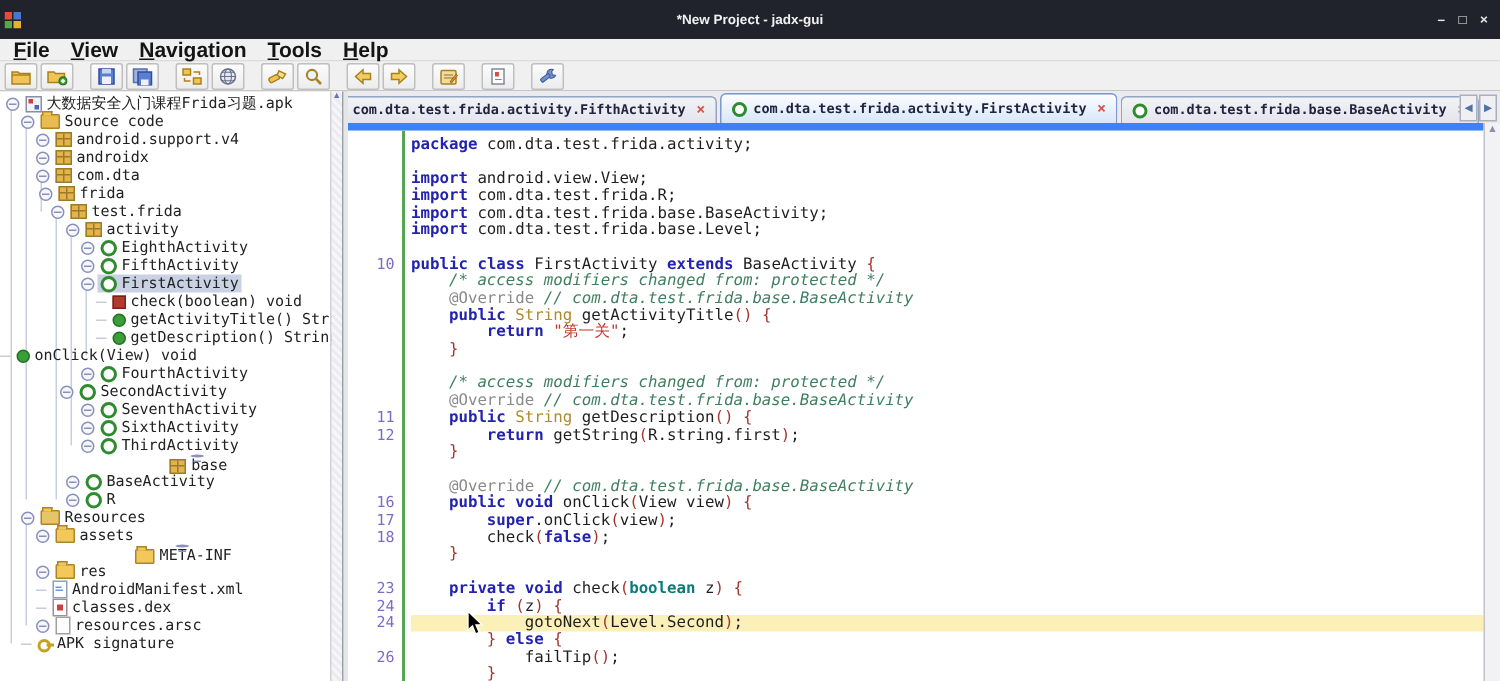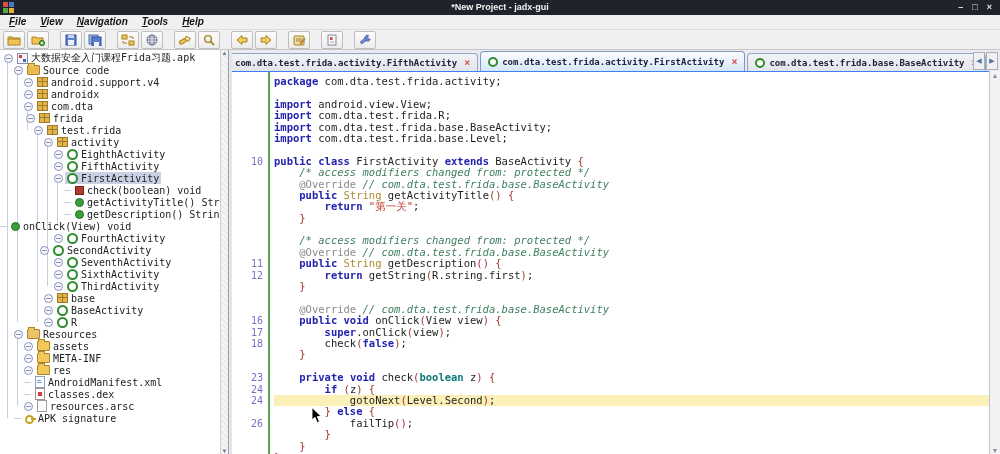--- a/index.html
+++ b/index.html
@@ -6,7 +6,7 @@
   body{width:1000px;height:454px;overflow:hidden;background:#ECECEC;
        font-family:"Liberation Sans",sans-serif;position:relative;}
   
-  .titlebar{height:15px;background:#20232B;position:relative;display:flex;align-items:center;}
+  .titlebar{height:26px;background:#20232B;position:relative;display:flex;align-items:center;}
   .app-ico{width:11px;height:11px;margin-left:3px;}
   .title-text{position:absolute;left:0;right:0;text-align:center;color:#F2F2F2;
               font-size:9px;font-weight:bold;line-height:15px;}

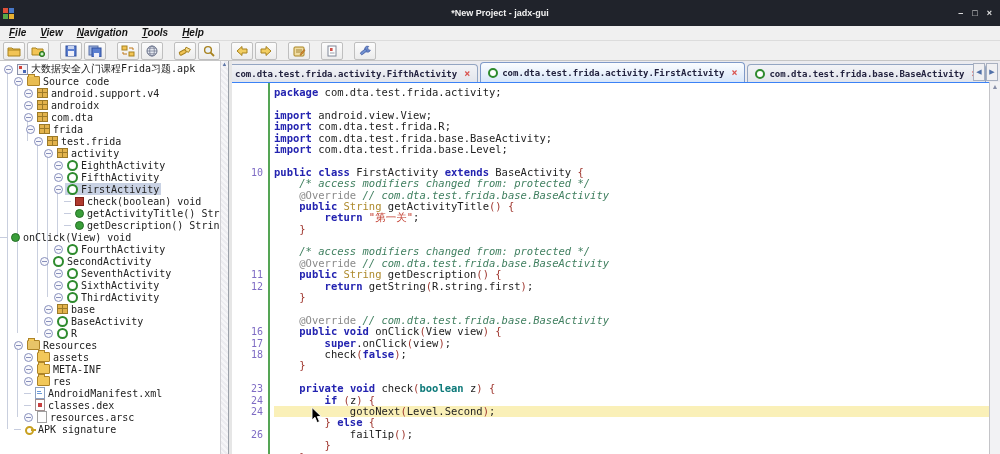--- a/index.html
+++ b/index.html
@@ -15,7 +15,7 @@
   
   .menubar{height:14px;background:#F0F0F0;border-bottom:1px solid #DCDCDC;
            display:flex;align-items:center;padding-left:2px;}
-  .menu-item{font-size:10px;font-weight:bold;color:#141414;padding:0 7px;line-height:14px;font-style:italic;}
+  .menu-item{font-size:14px;font-weight:bold;color:#141414;padding:0 7px;line-height:14px;}
   
   .toolbar{height:19px;background:#F0F0F0;border-bottom:1px solid #C6C6C6;
            display:flex;align-items:center;padding-left:3px;}

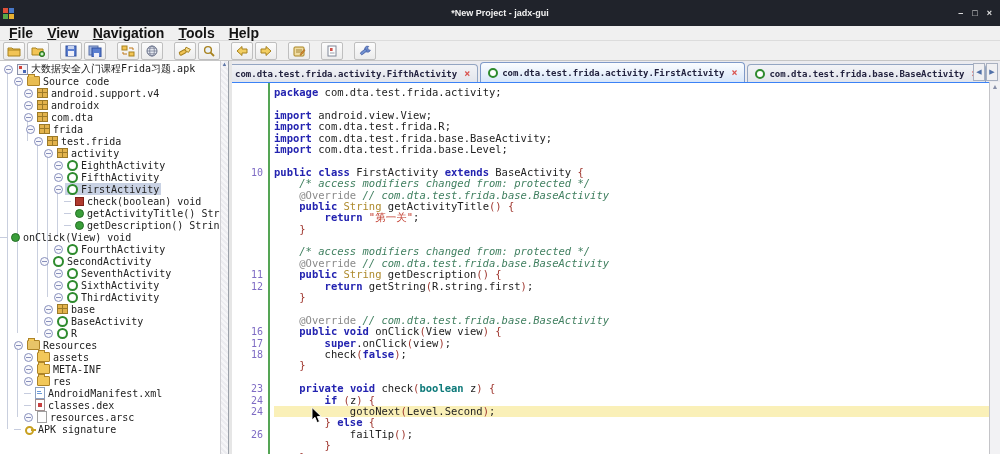--- a/index.html
+++ b/index.html
@@ -69,7 +69,7 @@
   .splitter{width:3px;background:#E6E6E6;}
   
   .editor-panel{flex:1;display:flex;flex-direction:column;position:relative;background:#FFF;min-width:0;}
-  .tabbar{height:21px;background:#EBEBEF;border-bottom:1px solid #3b82f6;display:flex;
+  .tabbar{height:21px;background:#EBEBEF;border-bottom:5px solid #3b82f6;display:flex;
           align-items:flex-end;padding-right:24px;overflow:hidden;}
   .tab{height:17px;border:1px solid #93A5C2;border-bottom:none;border-radius:4px 4px 0 0;
        background:linear-gradient(#F2F3F6,#E2E5EC);display:flex;align-items:center;gap:4px;

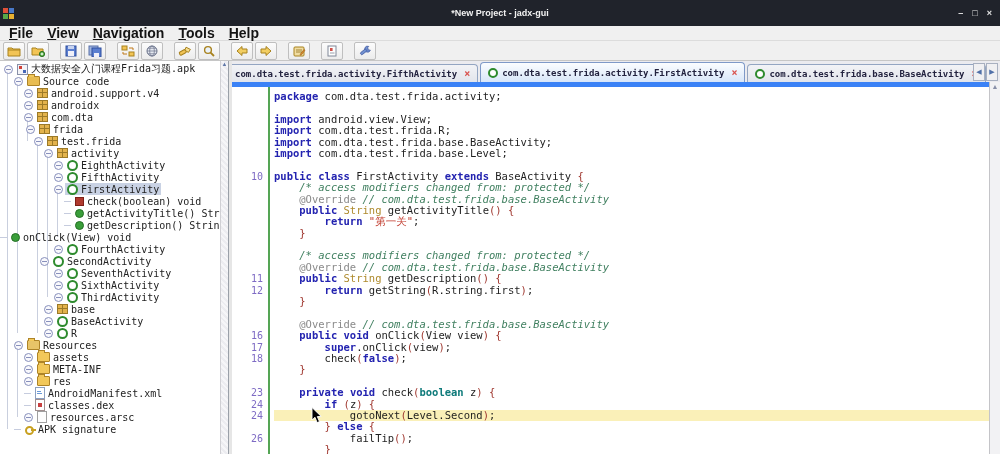--- a/index.html
+++ b/index.html
@@ -394,7 +394,7 @@
             <span class="tlabel">ThirdActivity</span>
           </span>
         </div>
-        <div class="trow" style="padding-left: 44px;">
+        <div class="trow" style="padding-left: 44px; flex-direction: column;">
           <span class="handle"></span>
           <span class="cell">
             <span class="ticon i-package"></span>

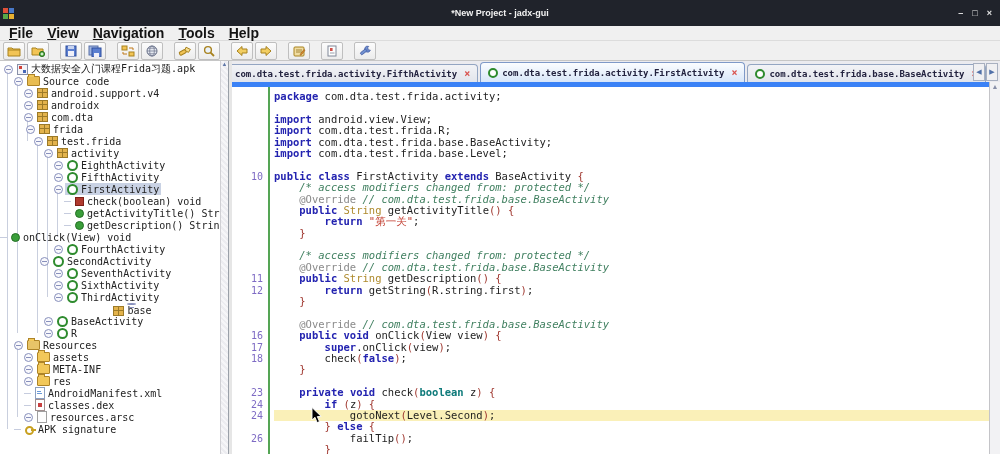--- a/index.html
+++ b/index.html
@@ -429,7 +429,7 @@
             <span class="tlabel">assets</span>
           </span>
         </div>
-        <div class="trow" style="padding-left: 24px;">
+        <div class="trow" style="padding-left: 24px; flex-direction: column;">
           <span class="handle"></span>
           <span class="cell">
             <span class="ticon i-folder"></span>

